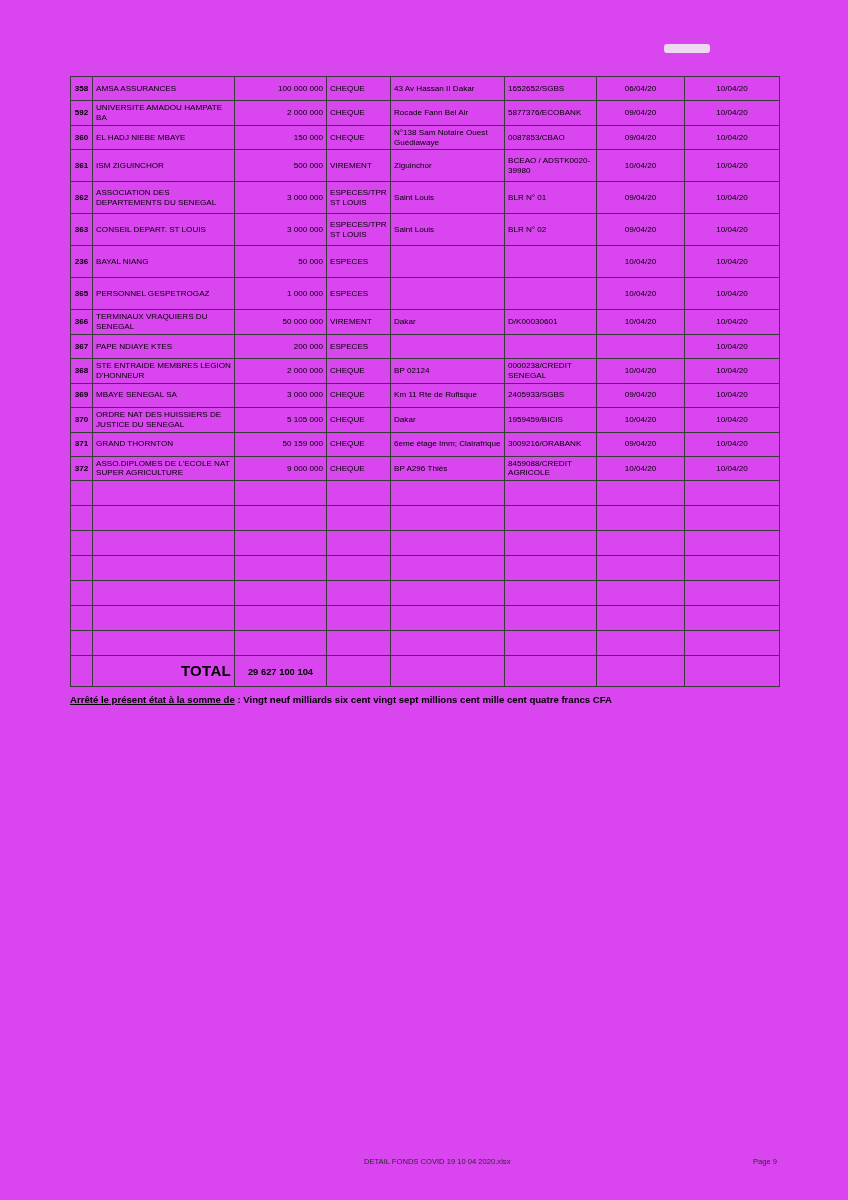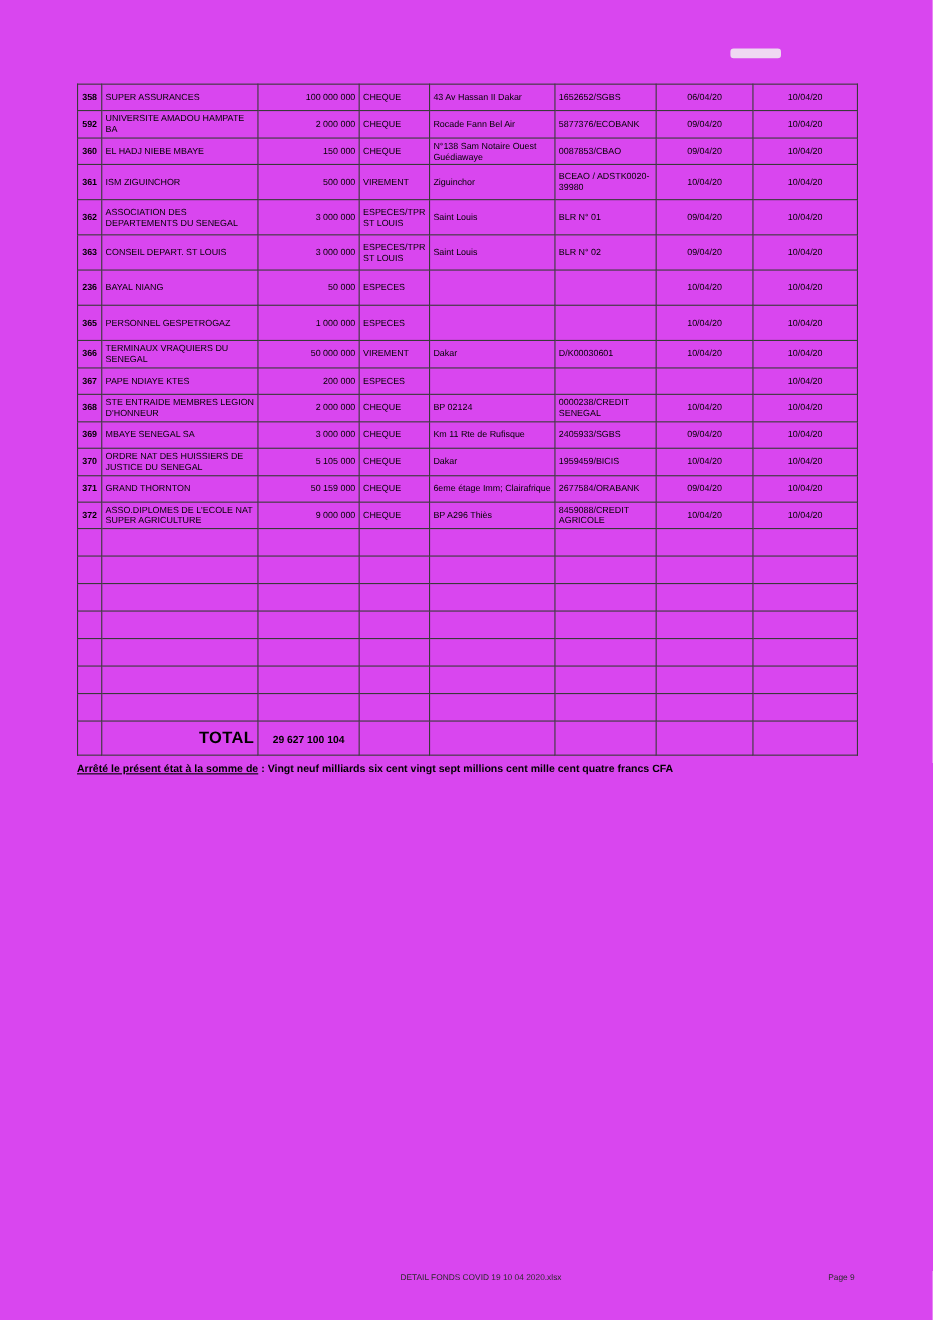--- a/index.html
+++ b/index.html
@@ -159,7 +159,7 @@
       <tbody>
           <tr>
             <td class="col-no">358</td>
-            <td class="col-ben">SUPER ASSURANCES</td>
+            <td class="col-ben">AMSA ASSURANCES</td>
             <td class="col-amt">100 000 000</td>
             <td class="col-mode">CHEQUE</td>
             <td class="col-addr">43 Av Hassan II Dakar</td>

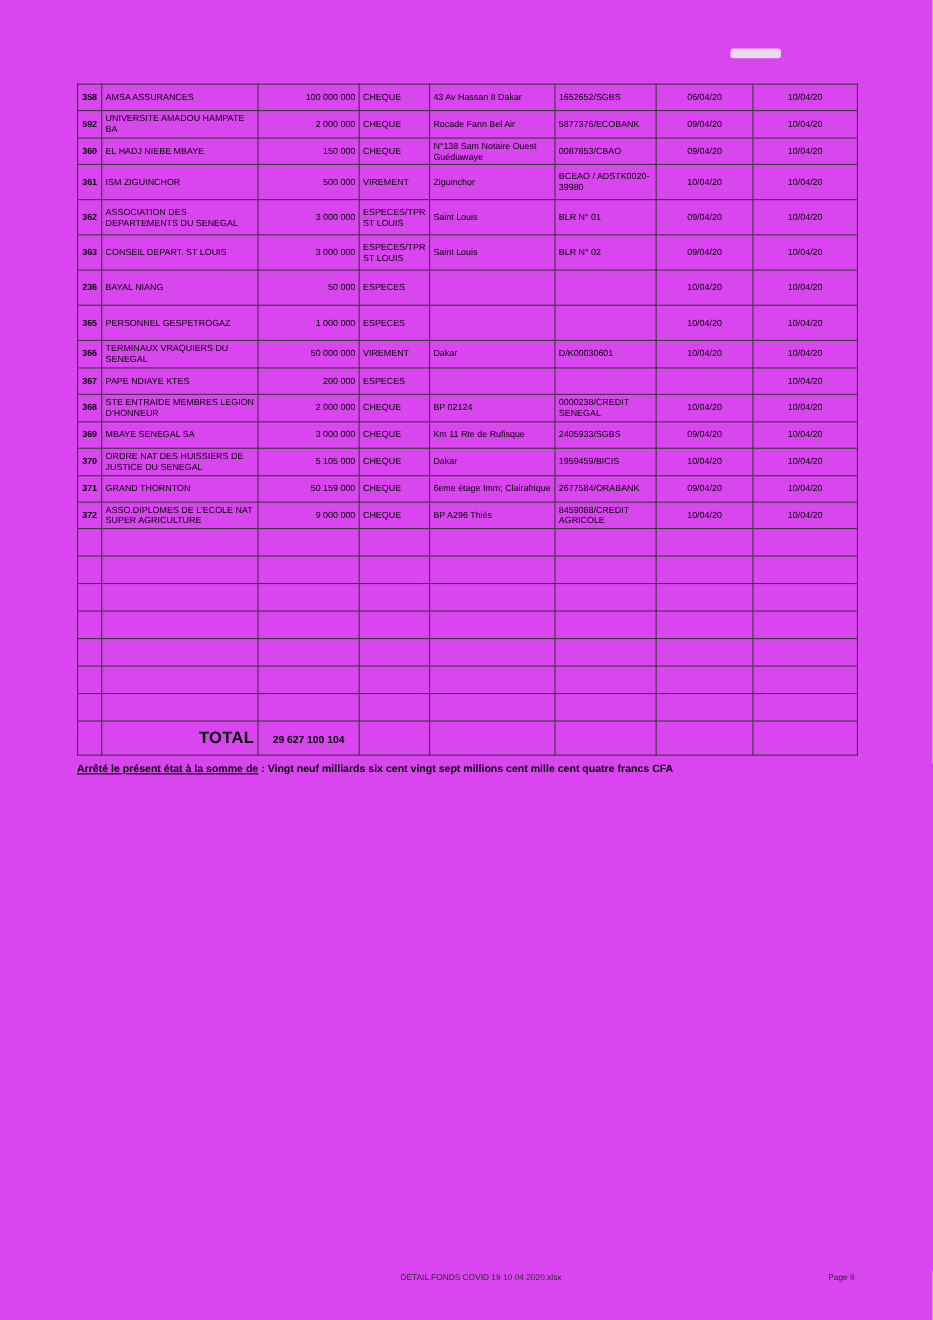--- a/index.html
+++ b/index.html
@@ -293,7 +293,7 @@
             <td class="col-amt">50 159 000</td>
             <td class="col-mode">CHEQUE</td>
             <td class="col-addr">6eme étage Imm; Clairafrique</td>
-            <td class="col-acct">2677584/ORABANK</td>
+            <td class="col-acct">3009216/ORABANK</td>
             <td class="col-date">09/04/20</td>
             <td class="col-date">10/04/20</td>
           </tr>

